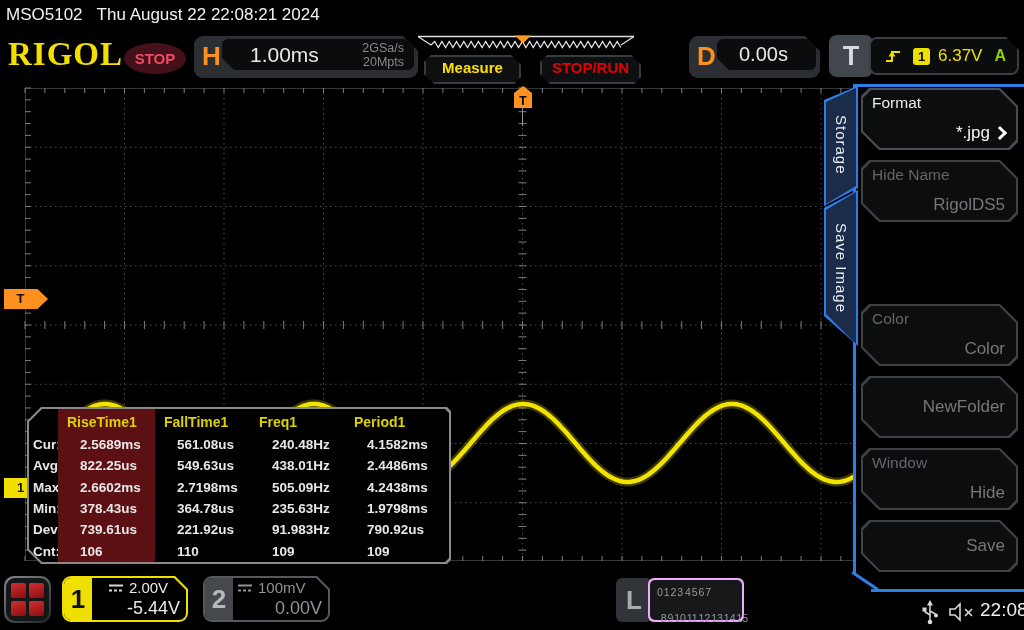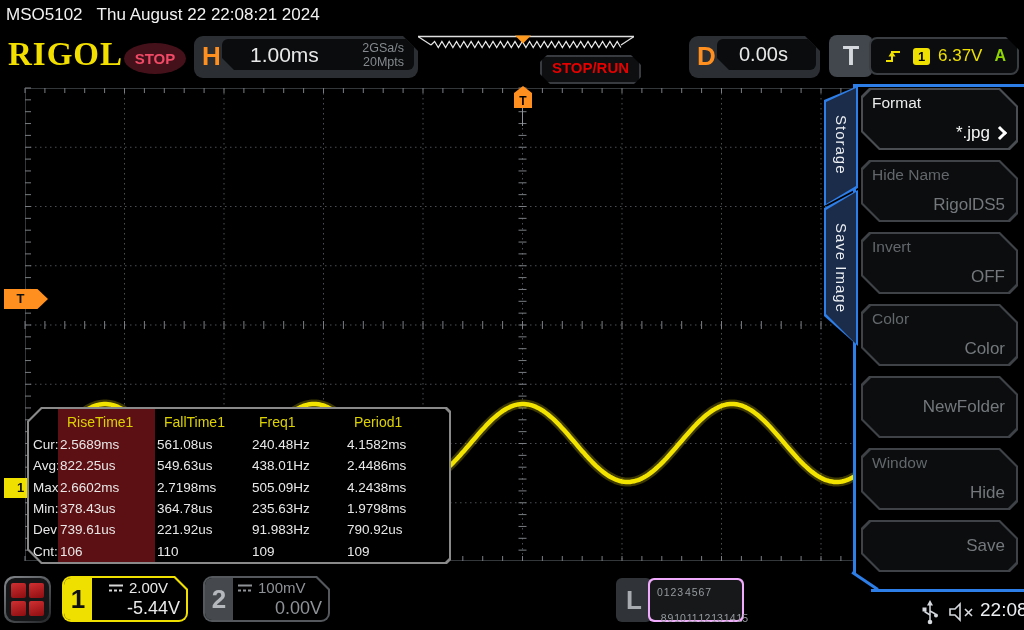--- a/index.html
+++ b/index.html
@@ -384,6 +384,7 @@
       <polygon points="97,0.5 113,0.5 105,8.5" fill="#ff9a1e"></polygon>
     </svg>
 
+  <div class="hbtn" id="measureBtn">Measure</div>
   <div class="hbtn" id="stoprunBtn">STOP/RUN</div>
 
   <div class="hdrbox" id="dbox">

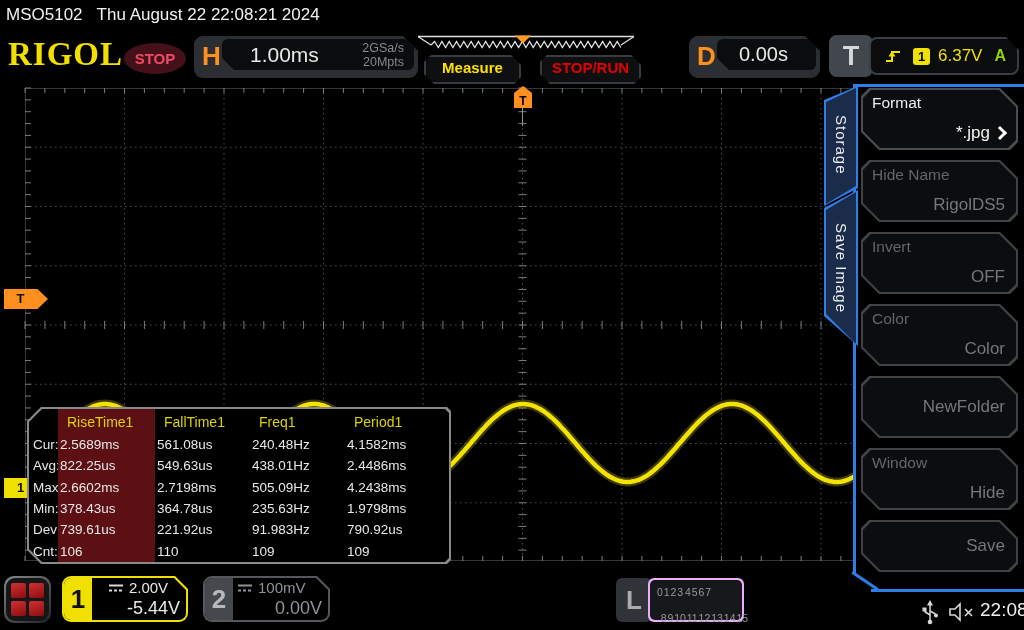--- a/index.html
+++ b/index.html
@@ -474,11 +474,6 @@
     <span class="lab">Hide Name</span>
     <span class="val">RigolDS5</span>
   </div>
-  <div class="mi" style="top:232px">
-    <div class="min"></div>
-    <span class="lab">Invert</span>
-    <span class="val">OFF</span>
-  </div>
   <div class="mi" style="top:304px">
     <div class="min"></div>
     <span class="lab">Color</span>

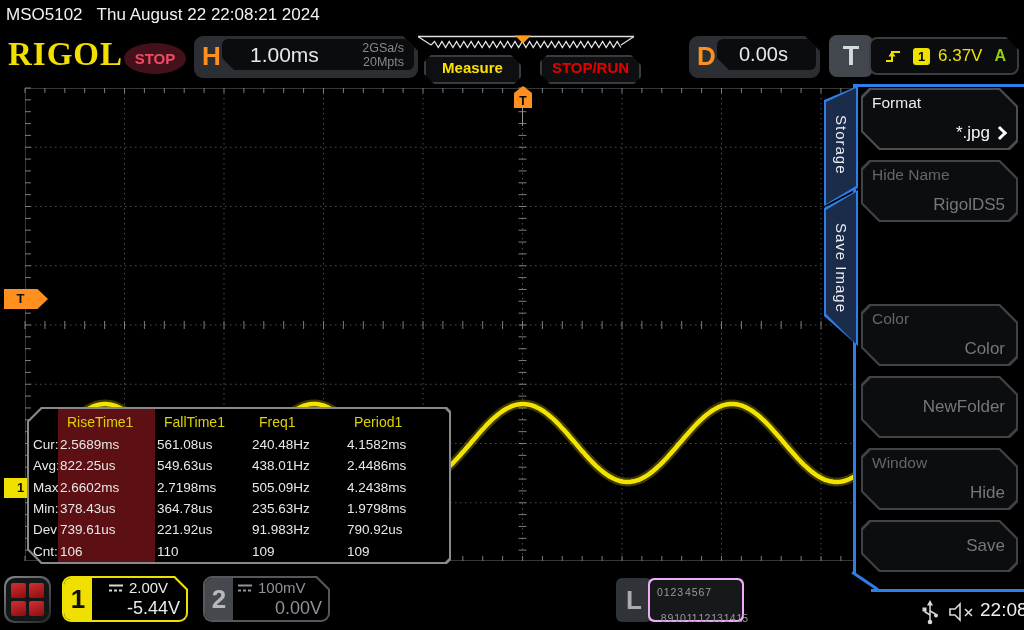--- a/index.html
+++ b/index.html
@@ -60,7 +60,7 @@
   .measpanel .minner{position:absolute;inset:2px;background:#000;
         clip-path:polygon(13px 0,calc(100% - 4px) 0,100% 4px,100% calc(100% - 4px),calc(100% - 4px) 100%,13px 100%,0 calc(100% - 13px),0 13px);
         display:grid;grid-template-columns:29px 97px 95px 95px 1fr;grid-template-rows:25px repeat(6,21.3px);}
-  .mcell{font-size:13.5px;color:#e8e8e8;display:flex;align-items:center;}
+  .mcell{font-size:13.5px;color:#e8e8e8;display:flex;align-items:center;font-weight:bold;}
   .mhead{color:#ddd200;font-size:14px;padding-left:9px;}
   .mlabel{padding-left:4px;}
   .mval{padding-left:2px;}

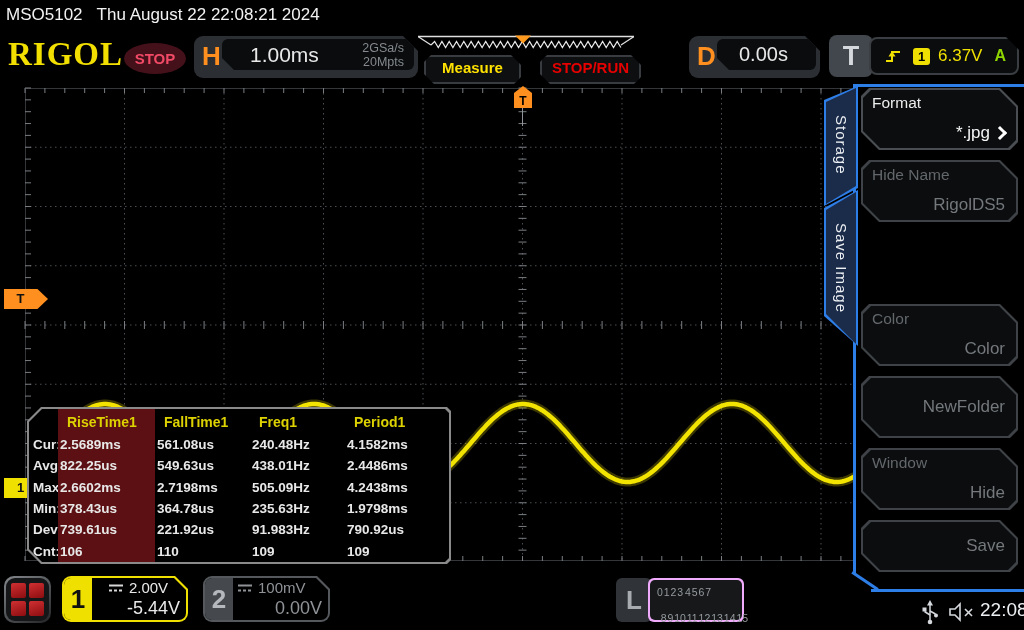--- a/index.html
+++ b/index.html
@@ -63,7 +63,7 @@
   .mcell{font-size:13.5px;color:#e8e8e8;display:flex;align-items:center;font-weight:bold;}
   .mhead{color:#ddd200;font-size:14px;padding-left:9px;}
   .mlabel{padding-left:4px;}
-  .mval{padding-left:2px;}
+  .mval{padding-left:22px;}
   .hl{background:#5c1013;}
   
   .menupanel{position:absolute;left:855px;top:84px;width:169px;height:509px;background:#000;z-index:4;

